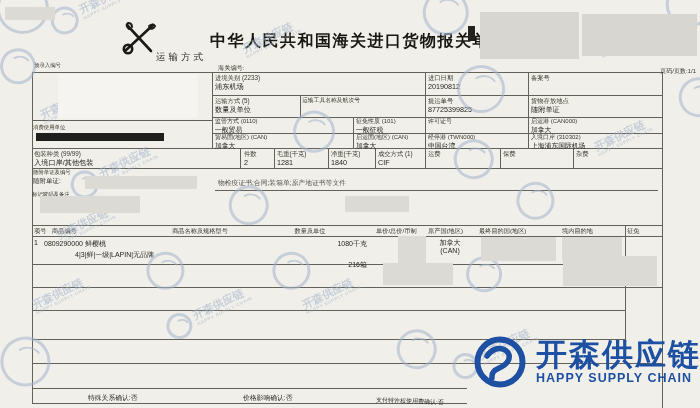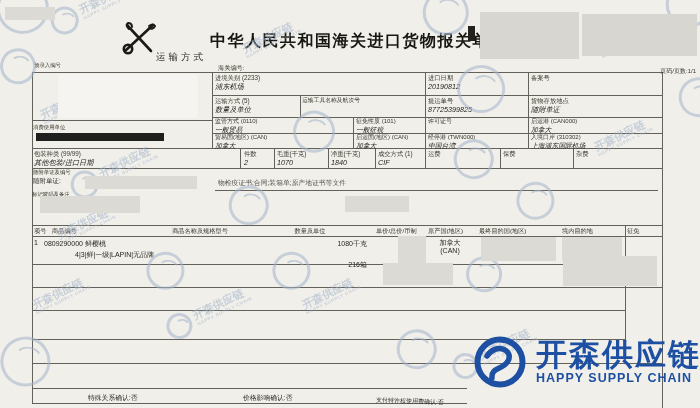--- a/index.html
+++ b/index.html
@@ -10,7 +10,7 @@
   .redact{position:absolute;z-index:22;}
   .cell{position:absolute;z-index:10;}
   .cl{font-size:6.3px;color:#3a382f;line-height:1.25;white-space:nowrap;}
-  .cv{font-size:7.2px;color:#1f1e19;line-height:1.25;white-space:nowrap;font-style:italic;}
+  .cv{font-size:7.2px;color:#1f1e19;line-height:1.25;white-space:nowrap;}
   .tight .cl{font-size:6px;}
   .tight .cv{font-size:6.8px;}
   .tiny{font-size:5.4px;color:#3a382f;z-index:10;white-space:nowrap;}

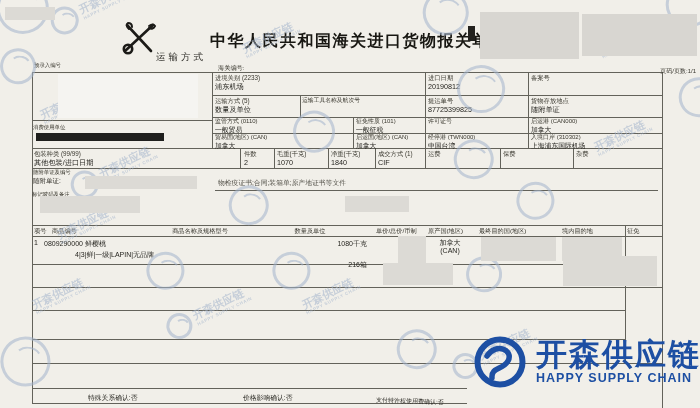--- a/index.html
+++ b/index.html
@@ -121,7 +121,7 @@
 
   <div class="cell" style="left:34px;top:150px;">
     <div class="cl">包装种类 (99/99)</div>
-    <div class="cv">其他包装/进口日期</div>
+    <div class="cv">入境口岸/其他包装</div>
   </div>
   <div class="cell" style="left:244px;top:150px;">
     <div class="cl">件数</div>

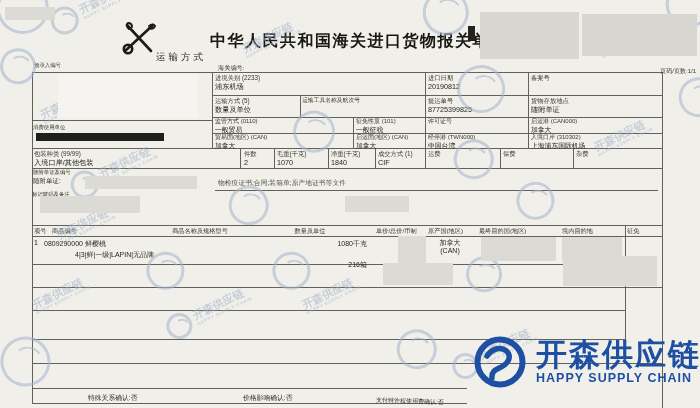--- a/index.html
+++ b/index.html
@@ -129,7 +129,7 @@
   </div>
   <div class="cell" style="left:277px;top:150px;">
     <div class="cl">毛重(千克)</div>
-    <div class="cv">1070</div>
+    <div class="cv">1281</div>
   </div>
   <div class="cell" style="left:331px;top:150px;">
     <div class="cl">净重(千克)</div>

